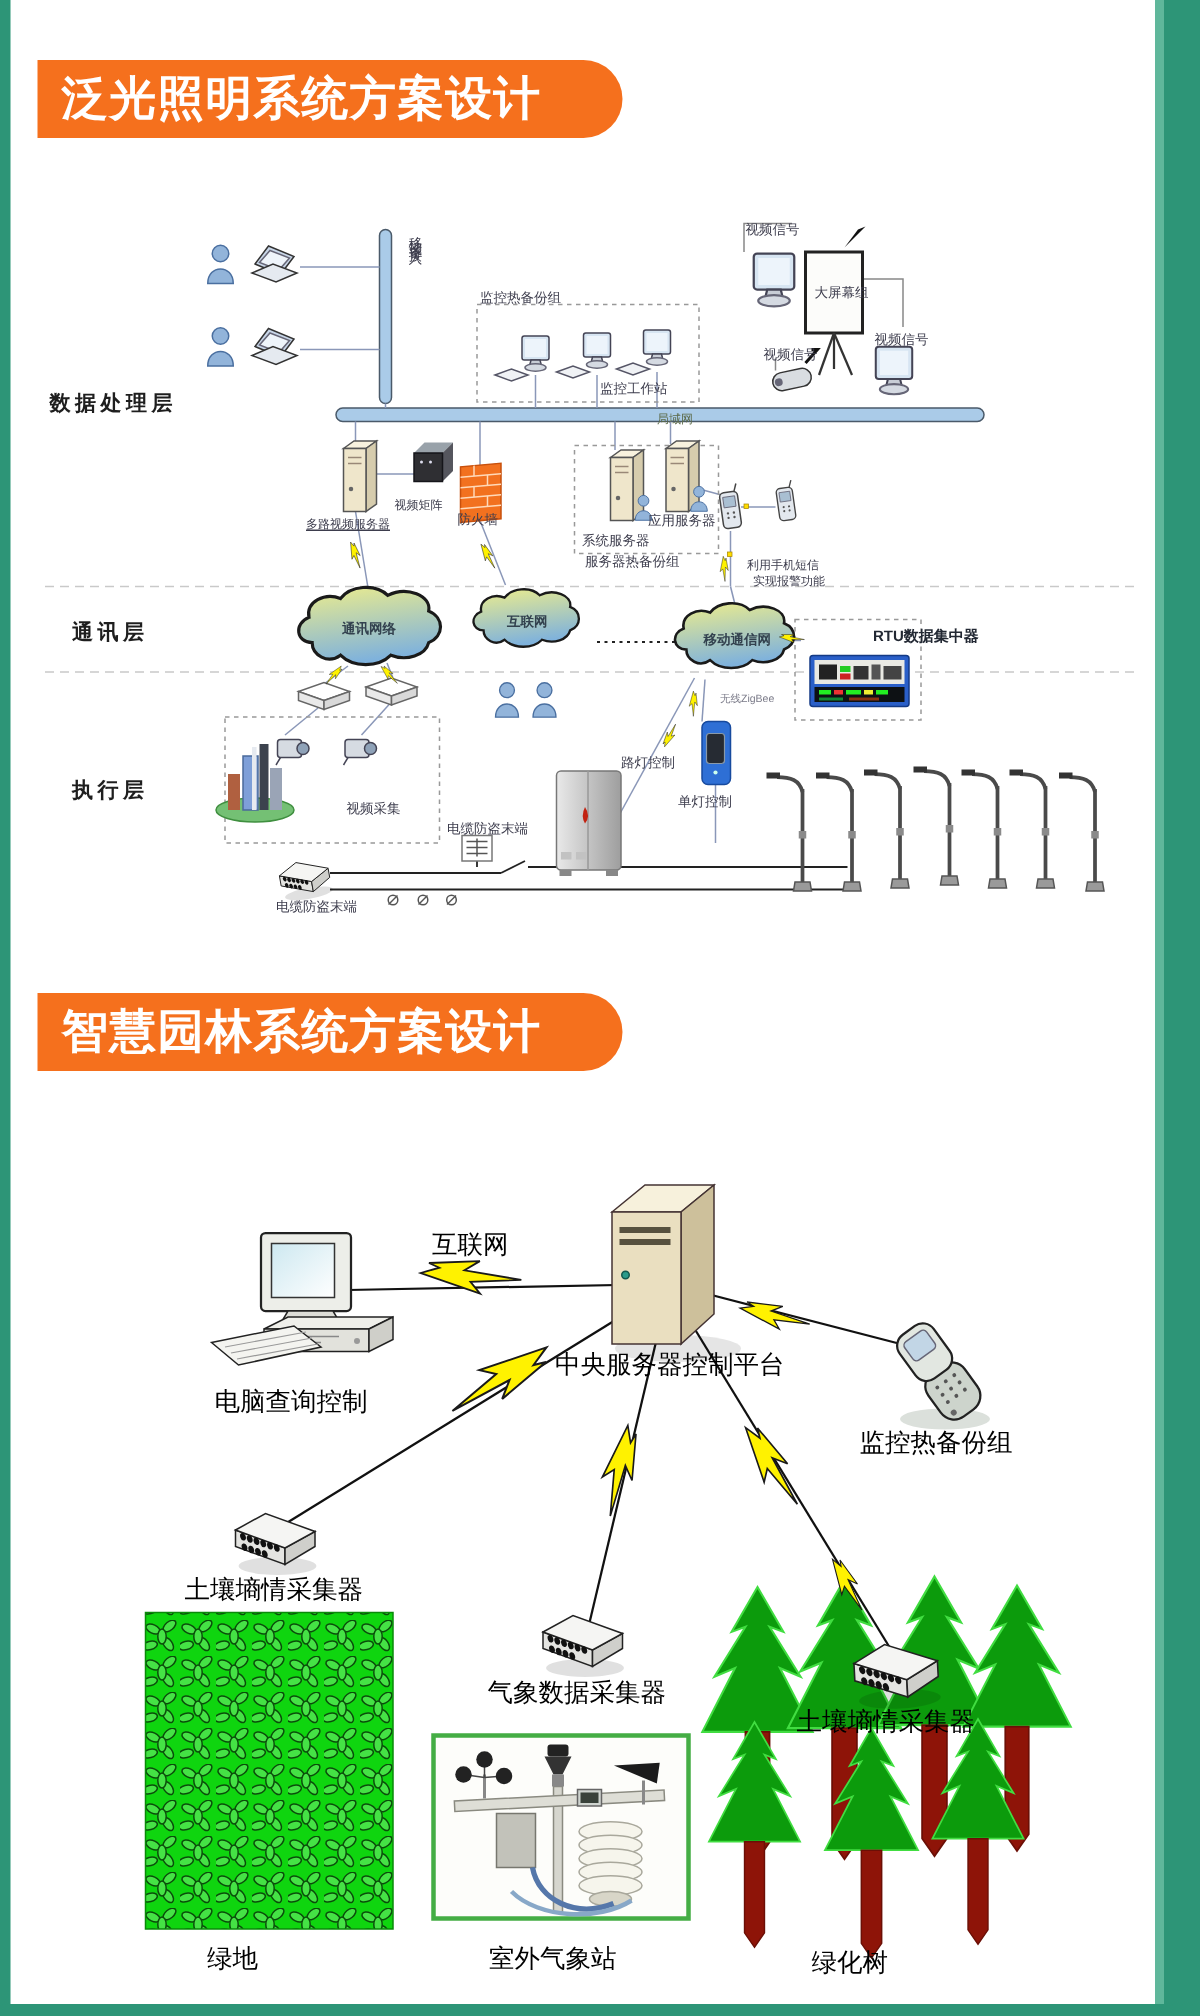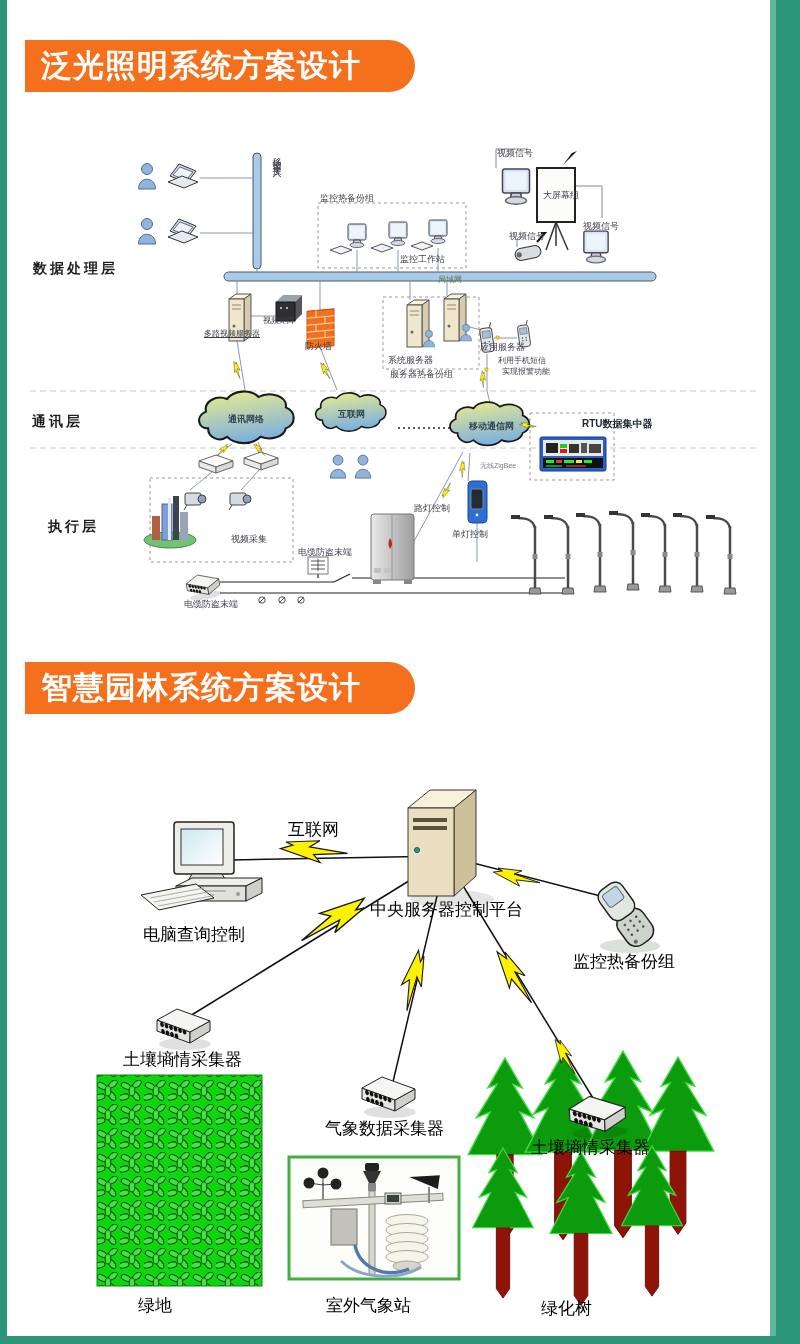--- a/index.html
+++ b/index.html
@@ -13,7 +13,7 @@
   svg.overlay{position:absolute;left:0;top:0;z-index:2;}
   .lbl{position:absolute;white-space:nowrap;z-index:5;}
   .s1{font-size:9px;color:#3d3d4d;text-align:right;}
-  .s1sm{font-size:8px;color:#3d3d4d;}
+  .s1sm{font-size:8px;color:#3d3d4d;margin-top:16px;}
   .layer{font-size:14px;font-weight:bold;color:#1e1e1e;letter-spacing:3px;}
   .cloudlbl{font-size:9px;font-weight:bold;color:#33424f;}
   .rtu{font-size:10px;font-weight:bold;color:#222833;padding-left:40px;}

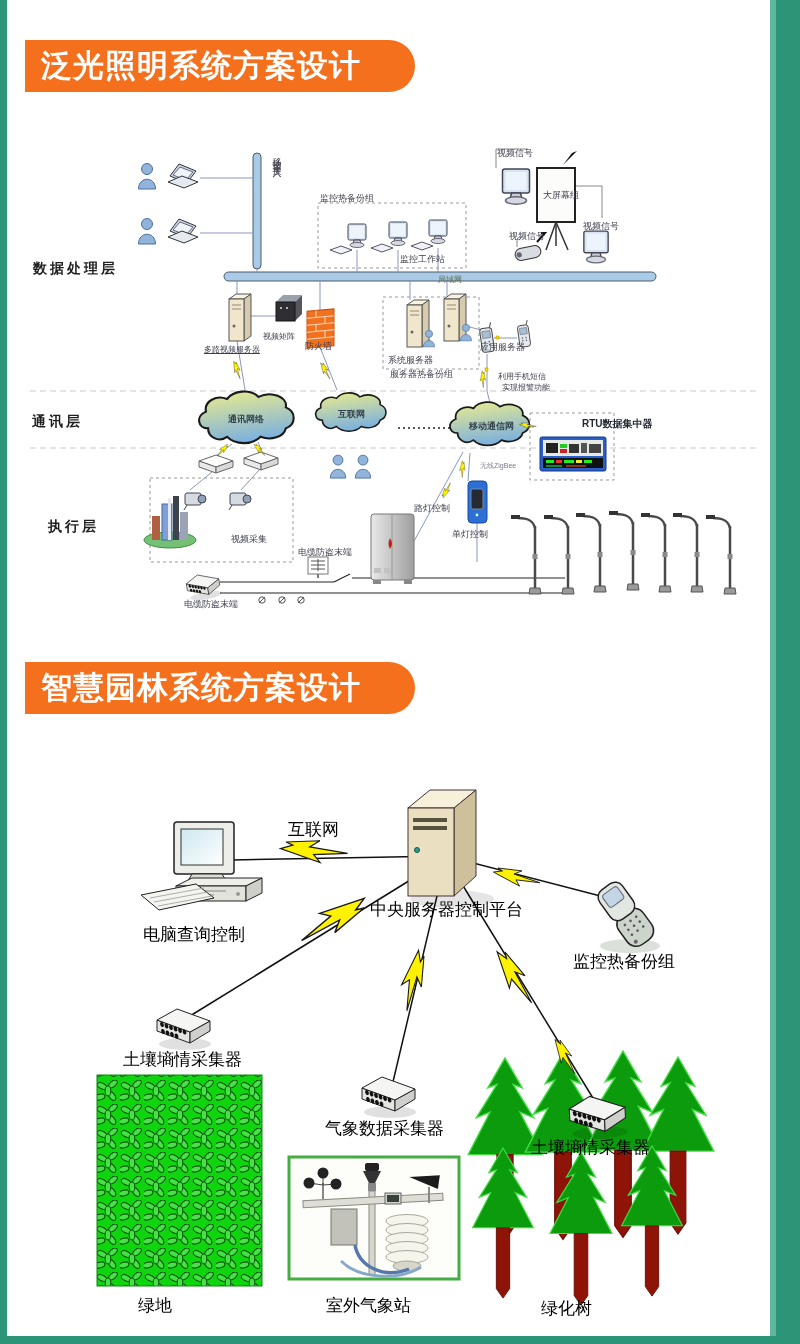--- a/index.html
+++ b/index.html
@@ -479,7 +479,7 @@
   <div class="lbl s1sm" style="left:263px;top:315px;">视频矩阵</div>
   <div class="lbl s1" style="left:305px;top:340px;">防火墙</div>
   <div class="lbl s1" style="left:388px;top:354px;">系统服务器</div>
-  <div class="lbl s1" style="left:432px;top:341px;margin-left:48px;">应用服务器</div>
+  <div class="lbl s1" style="left:432px;top:341px;">应用服务器</div>
   <div class="lbl s1" style="left:390px;top:368px;">服务器热备份组</div>
   <div class="lbl s1sm" style="left:498px;top:355px;font-family:Liberation Mono, monospace;">利用手机短信</div>
   <div class="lbl s1sm" style="left:502px;top:366px;">实现报警功能</div>

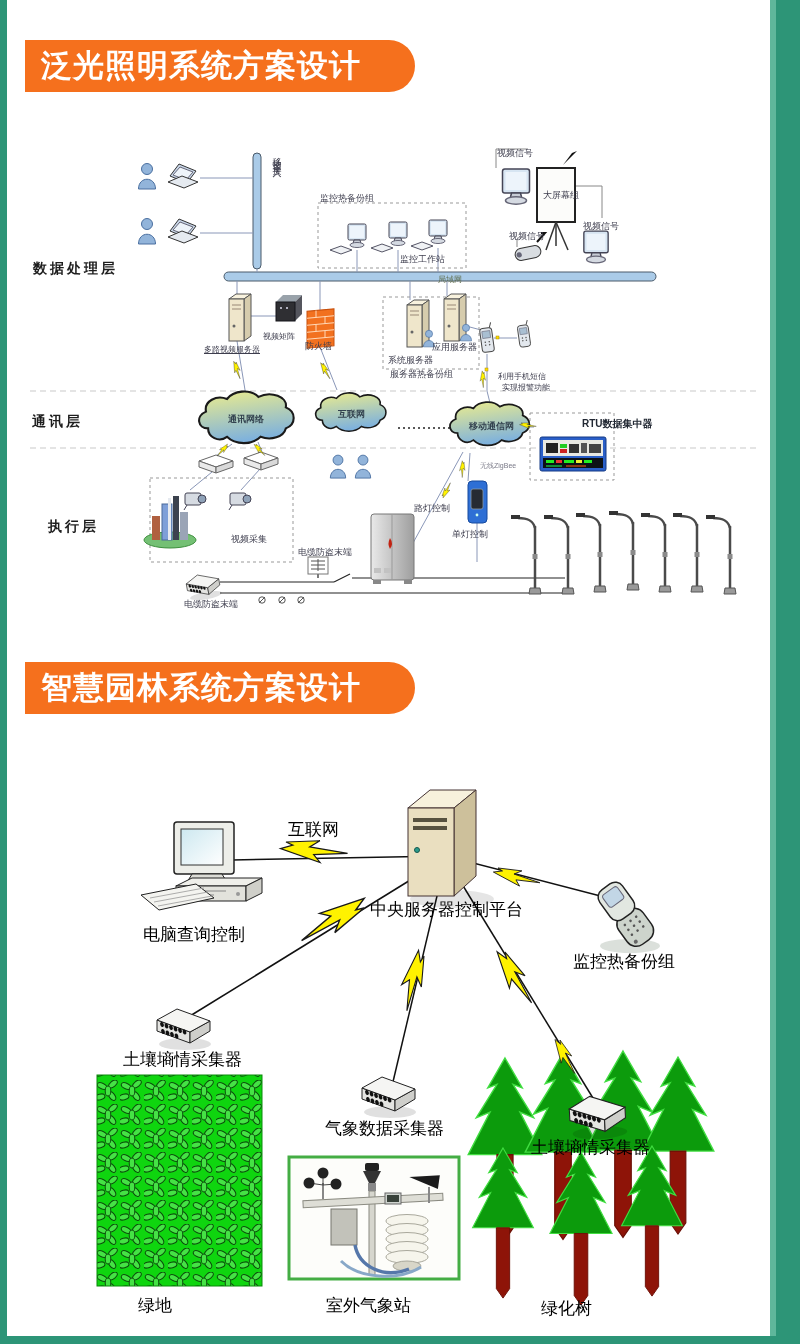--- a/index.html
+++ b/index.html
@@ -464,7 +464,7 @@
   </svg>
 
   <div class="lbl layer" style="left:33px;top:260px;">数据处理层</div>
-  <div class="lbl layer" style="left:32px;top:413px;font-family:Liberation Mono, monospace;">通讯层</div>
+  <div class="lbl layer" style="left:48px;top:413px;font-family:Liberation Mono, monospace;">通讯层</div>
   <div class="lbl layer" style="left:48px;top:518px;">执行层</div>
 
   <div class="lbl s1 vert" style="left:270px;top:150px;">移动设备接入</div>

